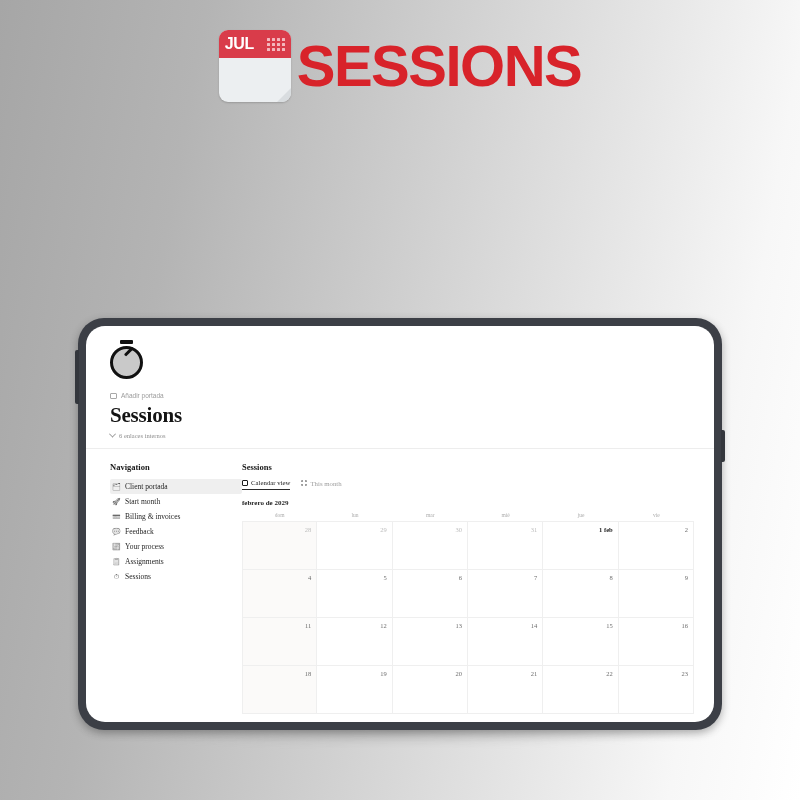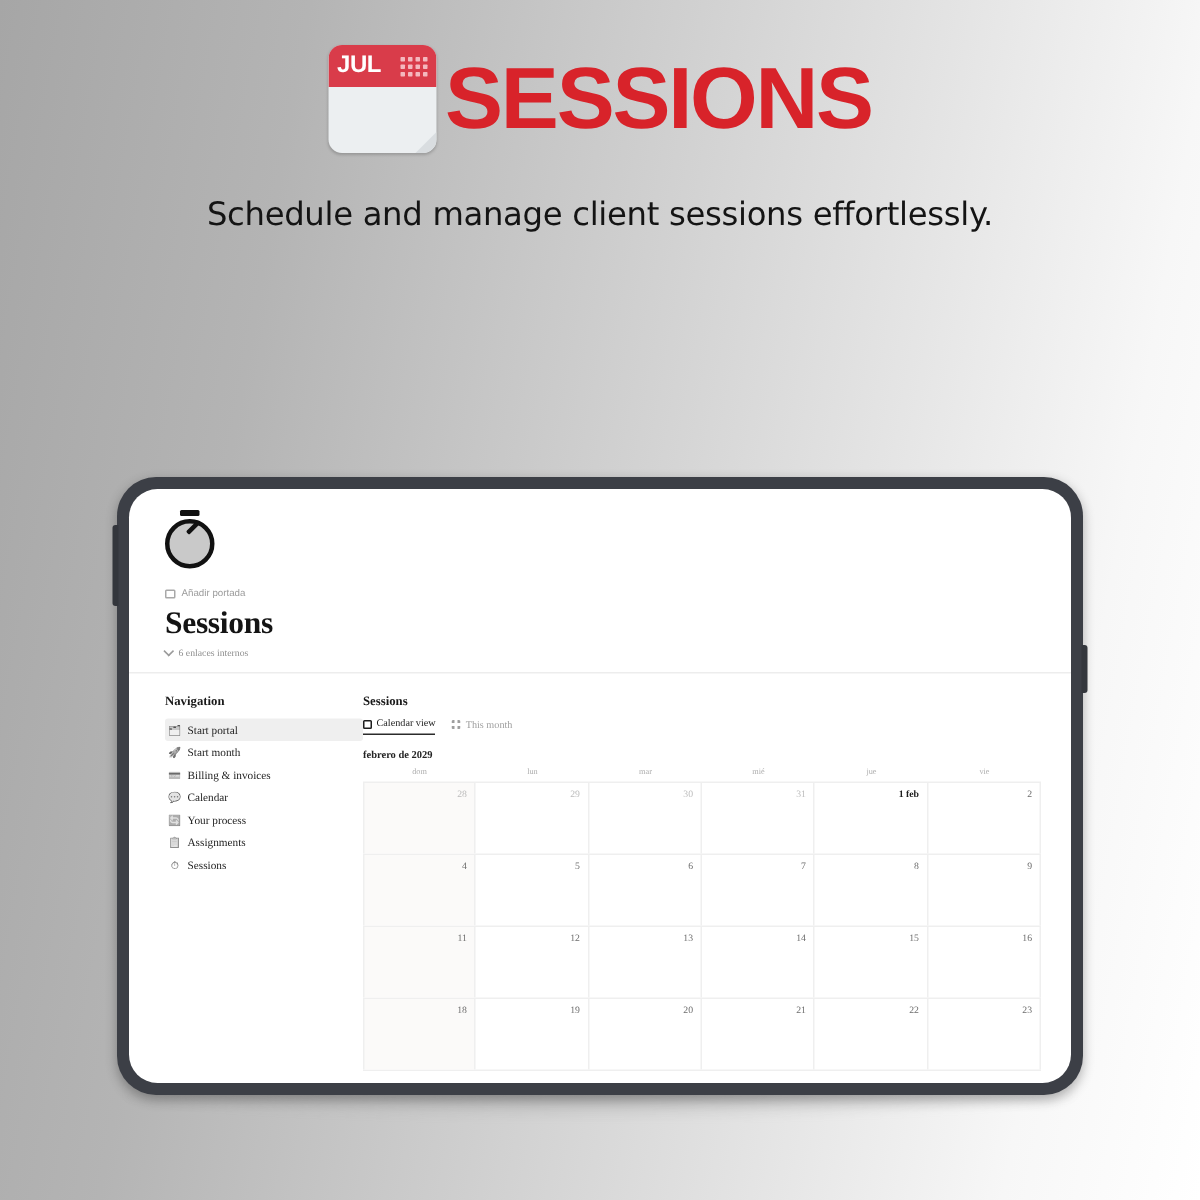--- a/index.html
+++ b/index.html
@@ -394,7 +394,6 @@
 </div>
 
 <div class="subtitle">
-  <p>Schedule and manage client sessions effortlessly.</p>
 </div>
 
 <div class="tablet-wrap">

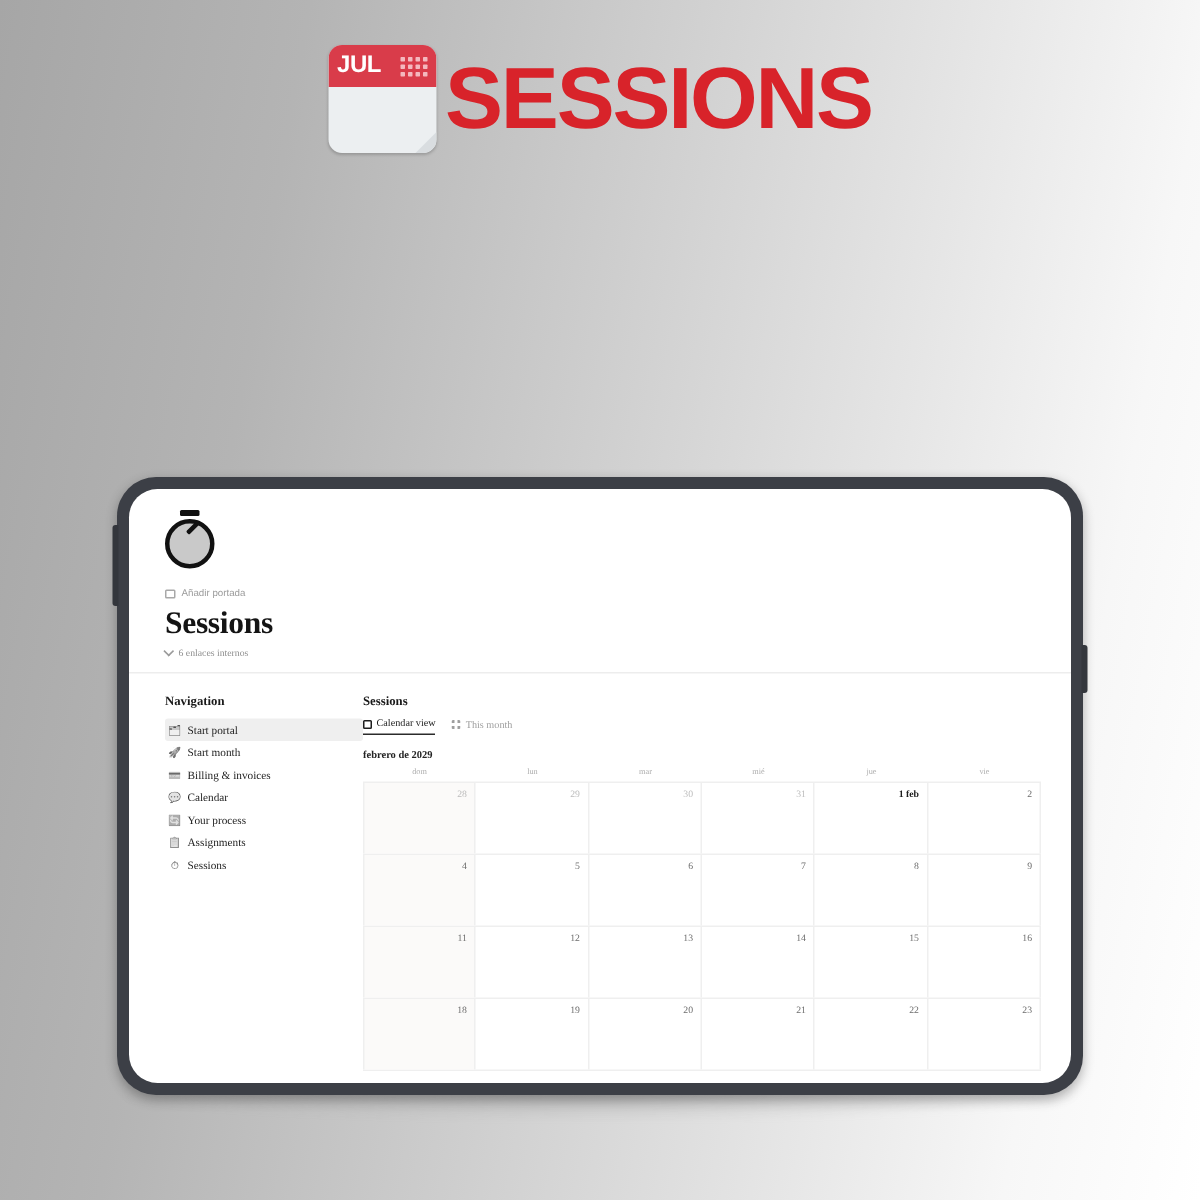--- a/index.html
+++ b/index.html
@@ -432,7 +432,7 @@
             <div>
               <div class="nav-item active">
                 <span class="emoji">🗂</span>
-                <span>Start portal</span>
+                <span>Client portada</span>
               </div>
               <div class="nav-item">
                 <span class="emoji">🚀</span>

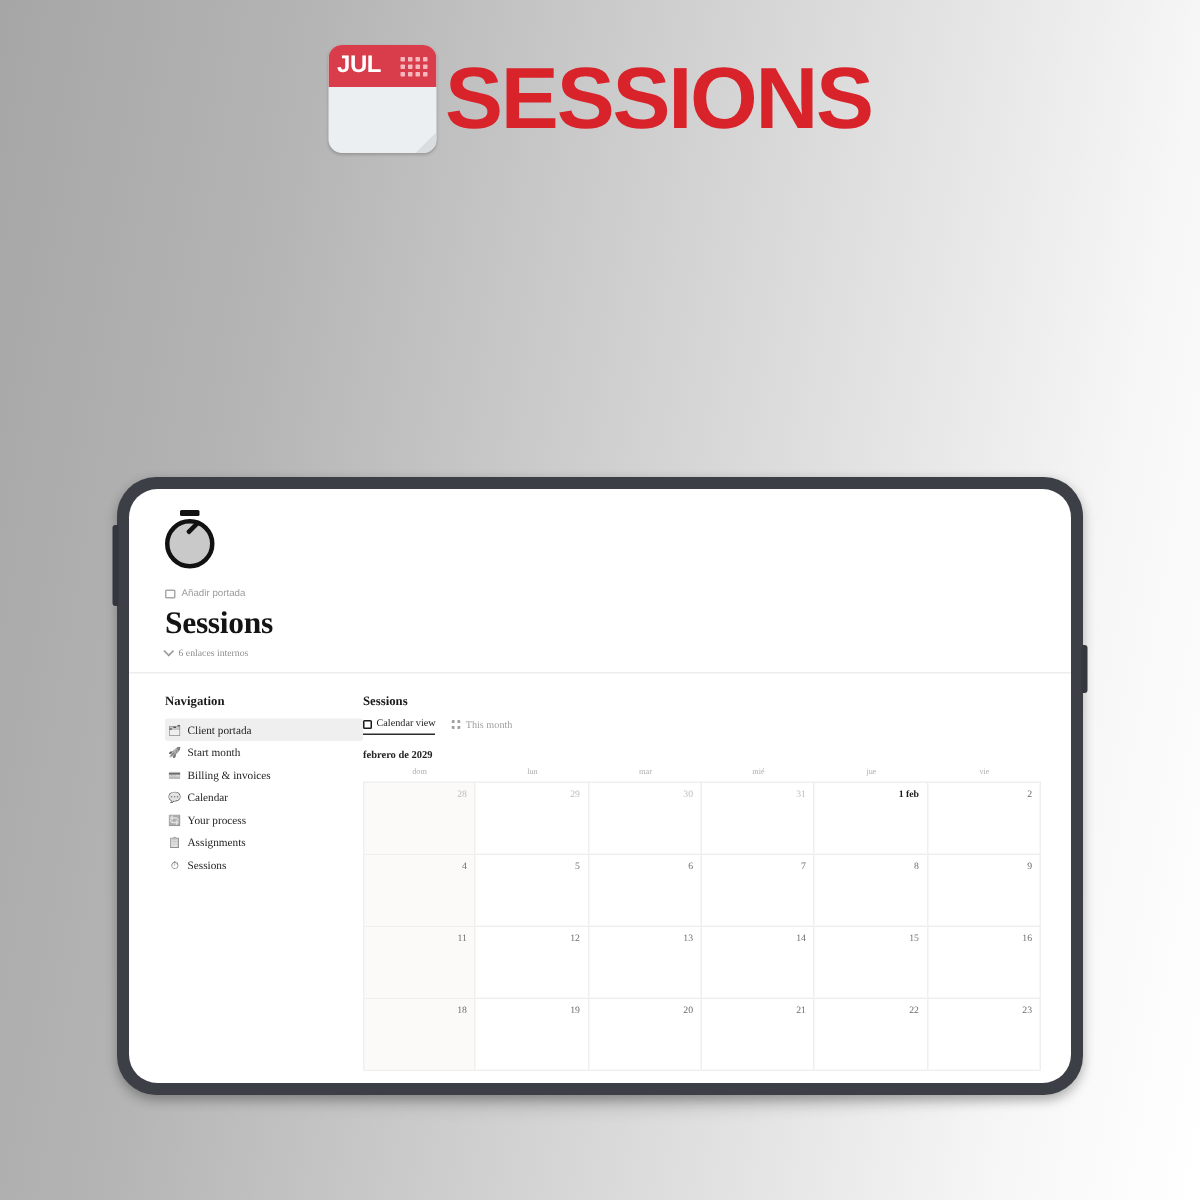--- a/index.html
+++ b/index.html
@@ -444,7 +444,7 @@
               </div>
               <div class="nav-item">
                 <span class="emoji">💬</span>
-                <span>Calendar</span>
+                <span>Feedback</span>
               </div>
               <div class="nav-item">
                 <span class="emoji">🔄</span>

